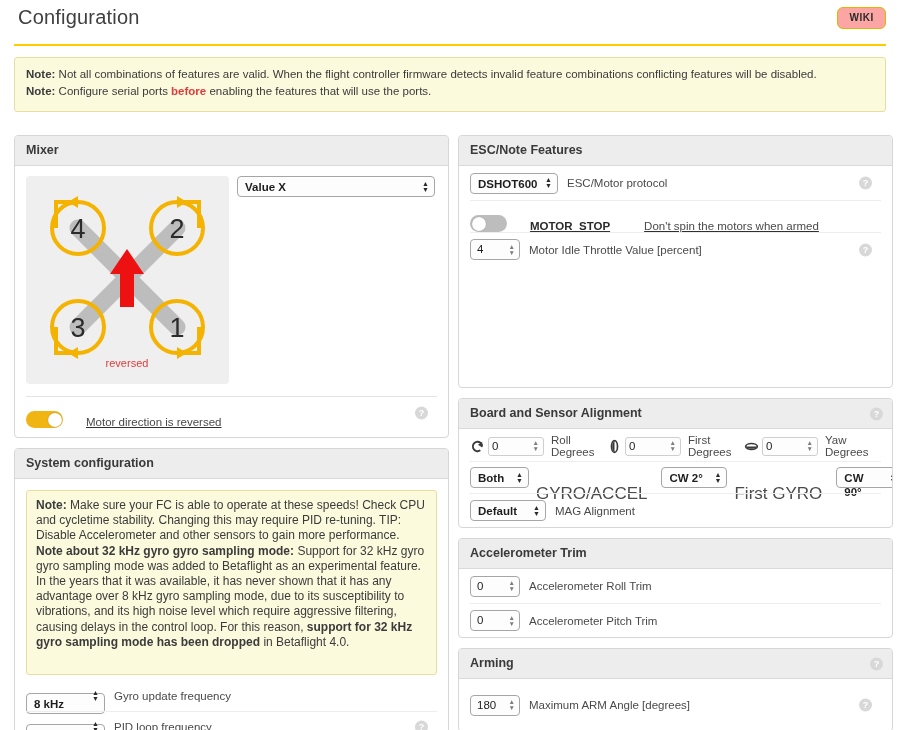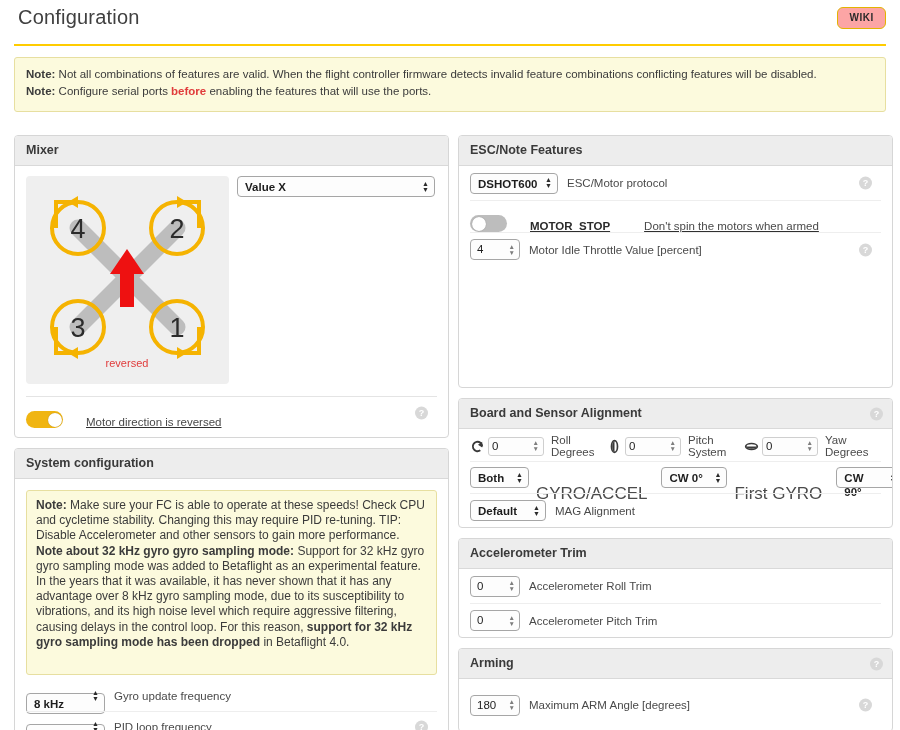--- a/index.html
+++ b/index.html
@@ -440,7 +440,7 @@
               <input class="deg-input" type="text" value="0" style="">
               <span class="spin">▲<br>▼</span>
             </div>
-            <span class="rlabel">Pitch System</span>
+            <span class="rlabel">First Degrees</span>
           </div>
 
           <div class="degcell">

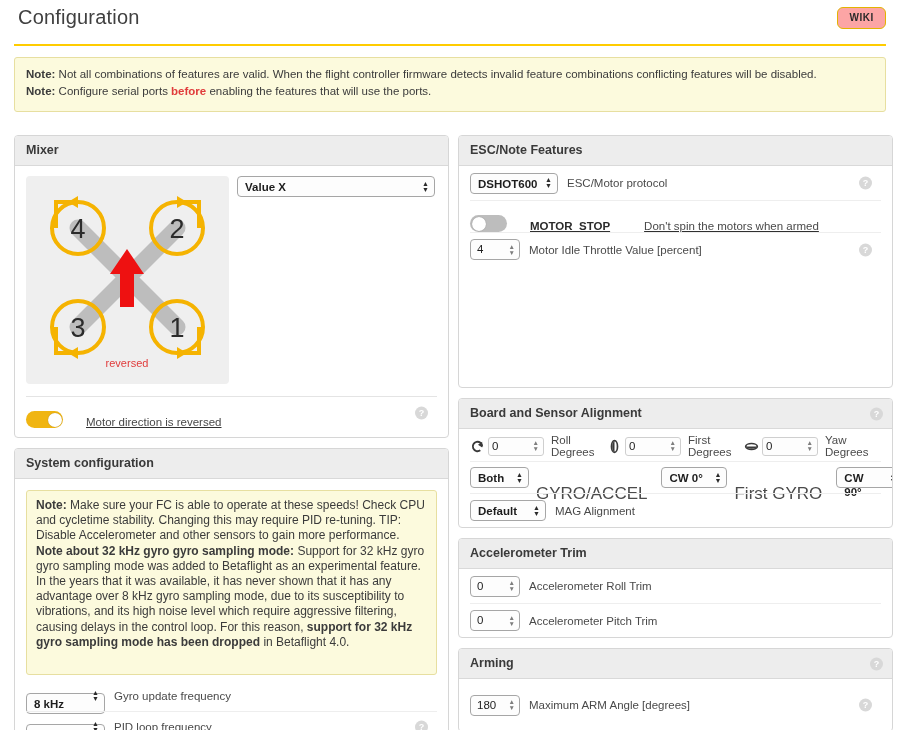--- a/index.html
+++ b/index.html
@@ -466,7 +466,7 @@
           </div>
           <div class="grp">
             <div class="selwrap">
-              <div class="fakesel" style="width:66px">CW 0°</div>
+              <div class="fakesel" style="width:66px">CW 2°</div>
               <span class="arrows">▲<br>▼</span>
             </div>
             <span class="rlabel">First GYRO</span>

